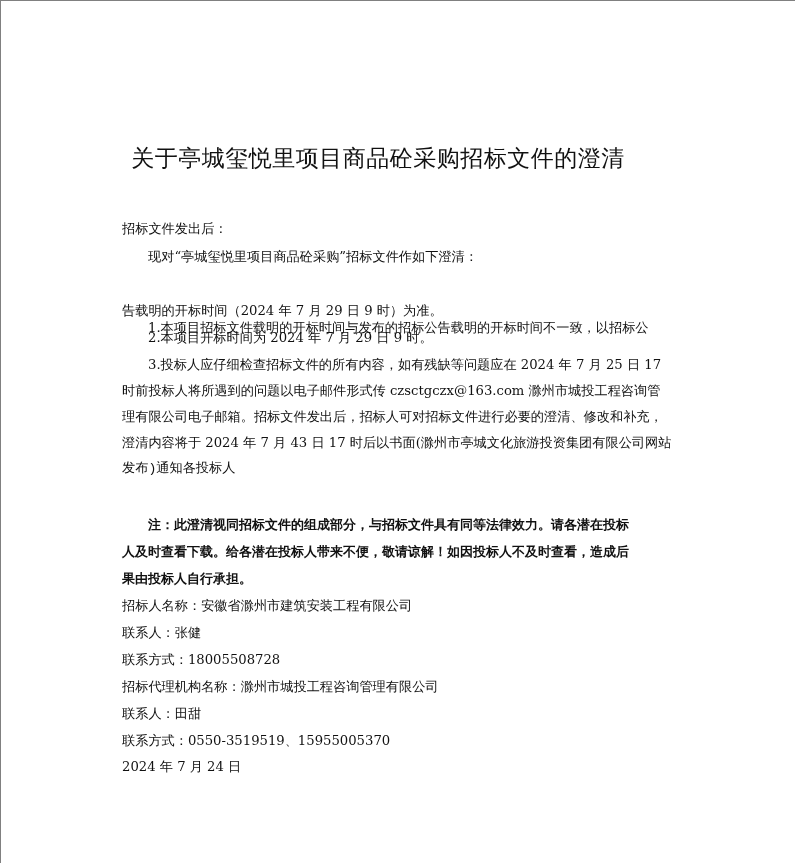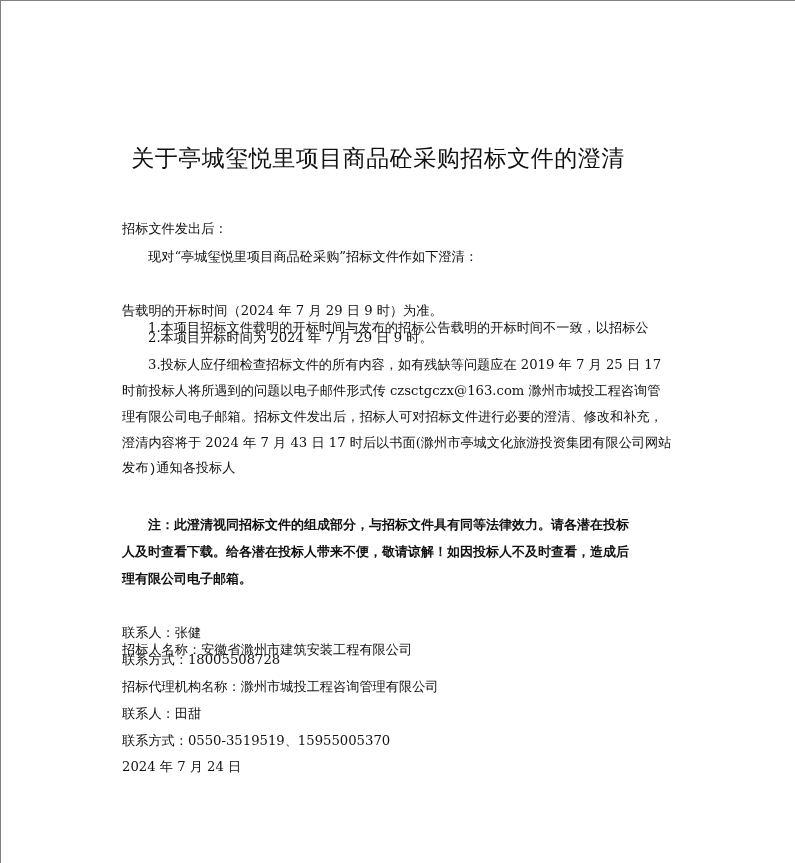--- a/index.html
+++ b/index.html
@@ -38,7 +38,7 @@
 
   <div class="line" style="top:328px; left:147px;">2.本项目开标时间为 2024 年 7 月 29 日 9 时。</div>
 
-  <div class="line" style="top:355px; left:147px;">3.投标人应仔细检查招标文件的所有内容，如有残缺等问题应在 2019 年 7 月 25 日 17</div>
+  <div class="line" style="top:355px; left:147px;">3.投标人应仔细检查招标文件的所有内容，如有残缺等问题应在 2024 年 7 月 25 日 17</div>
   <div class="line" style="top:381px;">时前投标人将所遇到的问题以电子邮件形式传 czsctgczx@163.com 滁州市城投工程咨询管</div>
   <div class="line" style="top:407px;">理有限公司电子邮箱。招标文件发出后，招标人可对招标文件进行必要的澄清、修改和补充，</div>
   <div class="line" style="top:433px;">澄清内容将于 2024 年 7 月 43 日 17 时后以书面(滁州市亭城文化旅游投资集团有限公司网站</div>

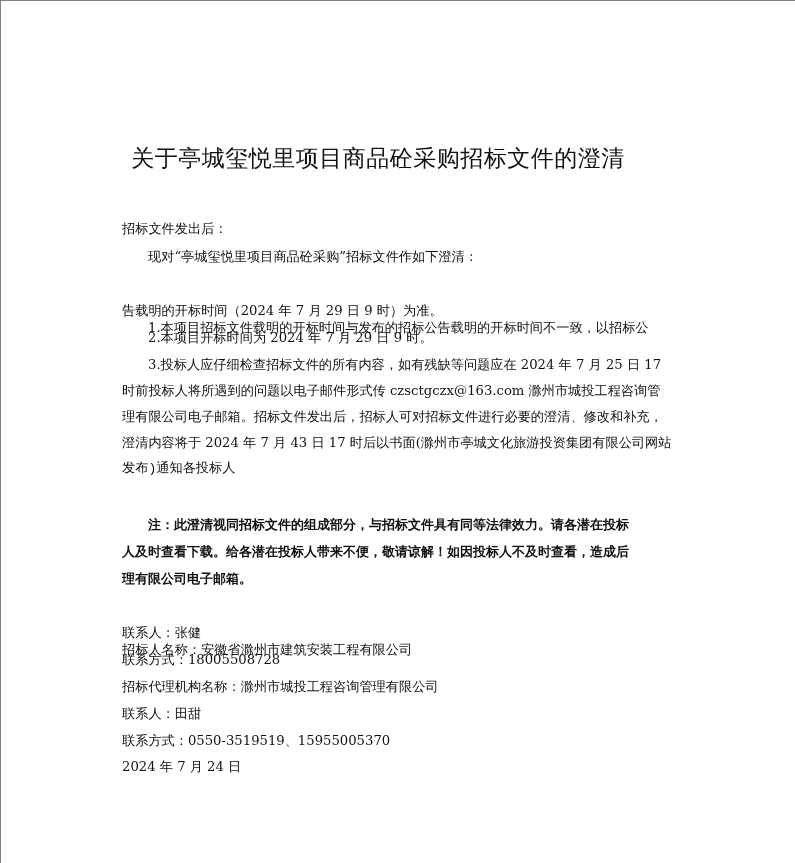--- a/index.html
+++ b/index.html
@@ -46,7 +46,7 @@
 
   <div class="line bold" style="top:515px; left:147px;">注：此澄清视同招标文件的组成部分，与招标文件具有同等法律效力。请各潜在投标</div>
   <div class="line bold" style="top:542px;">人及时查看下载。给各潜在投标人带来不便，敬请谅解！如因投标人不及时查看，造成后</div>
-  <div class="line bold" style="top:569px;">理有限公司电子邮箱。</div>
+  <div class="line bold" style="top:569px;">果由投标人自行承担。</div>
 
   <div class="line" style="top:596px;margin-top:44px;">招标人名称：安徽省滁州市建筑安装工程有限公司</div>
   <div class="line" style="top:623px;">联系人：张健</div>

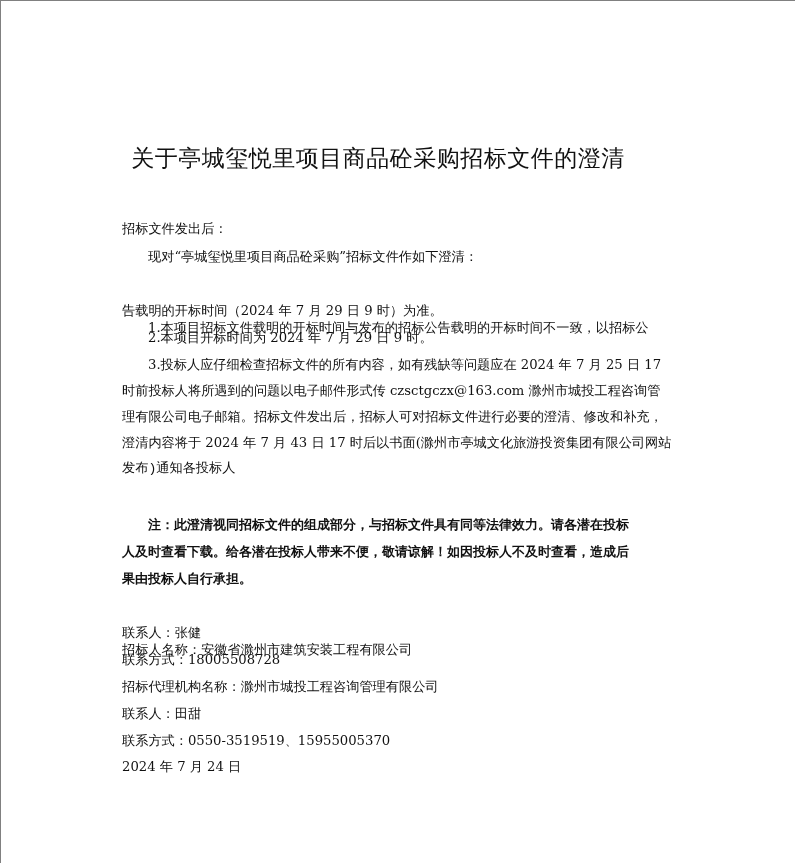--- a/index.html
+++ b/index.html
@@ -48,7 +48,7 @@
   <div class="line bold" style="top:542px;">人及时查看下载。给各潜在投标人带来不便，敬请谅解！如因投标人不及时查看，造成后</div>
   <div class="line bold" style="top:569px;">果由投标人自行承担。</div>
 
-  <div class="line" style="top:596px;margin-top:44px;">招标人名称：安徽省滁州市建筑安装工程有限公司</div>
+  <div class="line" style="top:596px;">招标人名称：安徽省滁州市建筑安装工程有限公司</div>
   <div class="line" style="top:623px;">联系人：张健</div>
   <div class="line" style="top:650px;">联系方式：18005508728</div>
   <div class="line" style="top:677px;">招标代理机构名称：滁州市城投工程咨询管理有限公司</div>

